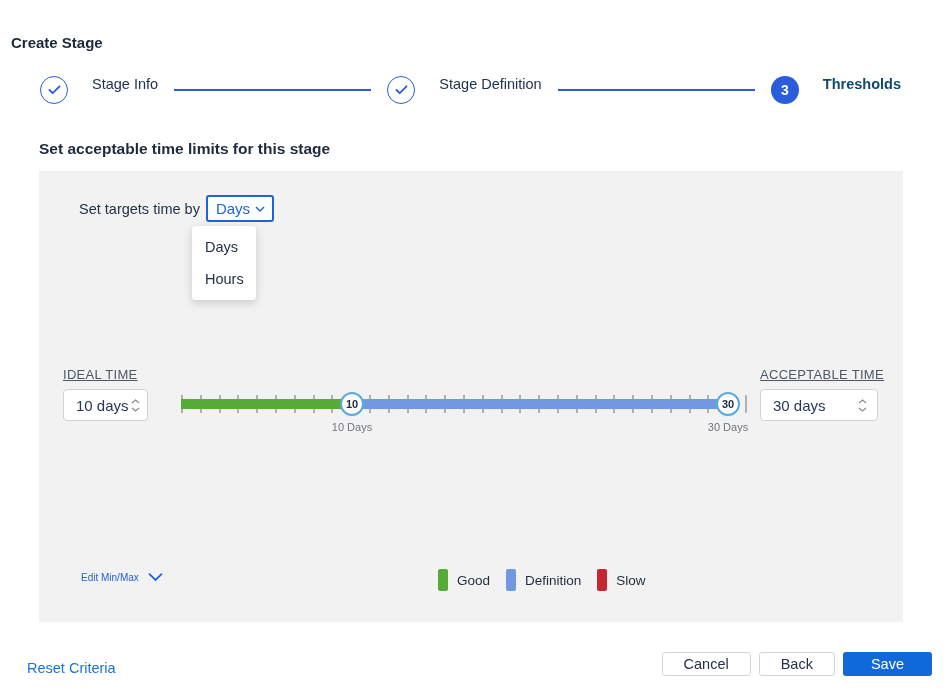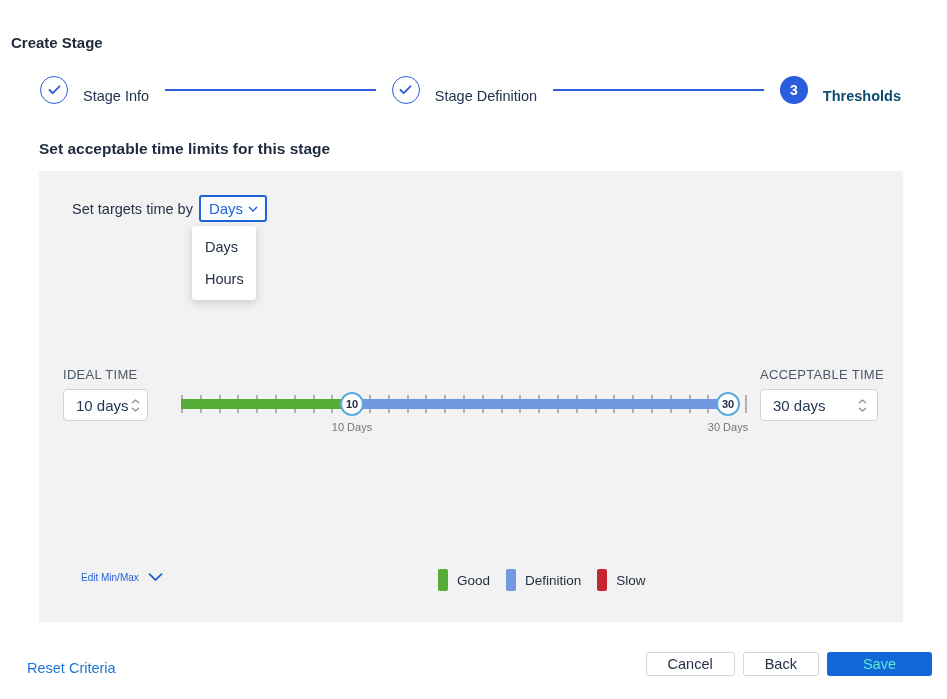--- a/index.html
+++ b/index.html
@@ -11,7 +11,7 @@
 
   
   .stepper { position:absolute; left:40px; right:46px; top:76px; height:28px; display:flex; align-items:center; }
-  .step { display:flex; align-items:flex-end; gap:15px; }
+  .step { display:flex; align-items:flex-start; gap:24px; }
   .step-circle { width:28px; height:28px; border-radius:50%; box-sizing:border-box; flex:none;
                  display:flex; align-items:center; justify-content:center; }
   .step-circle.done { border:1.5px solid #2a5cdb; background:#fff; }

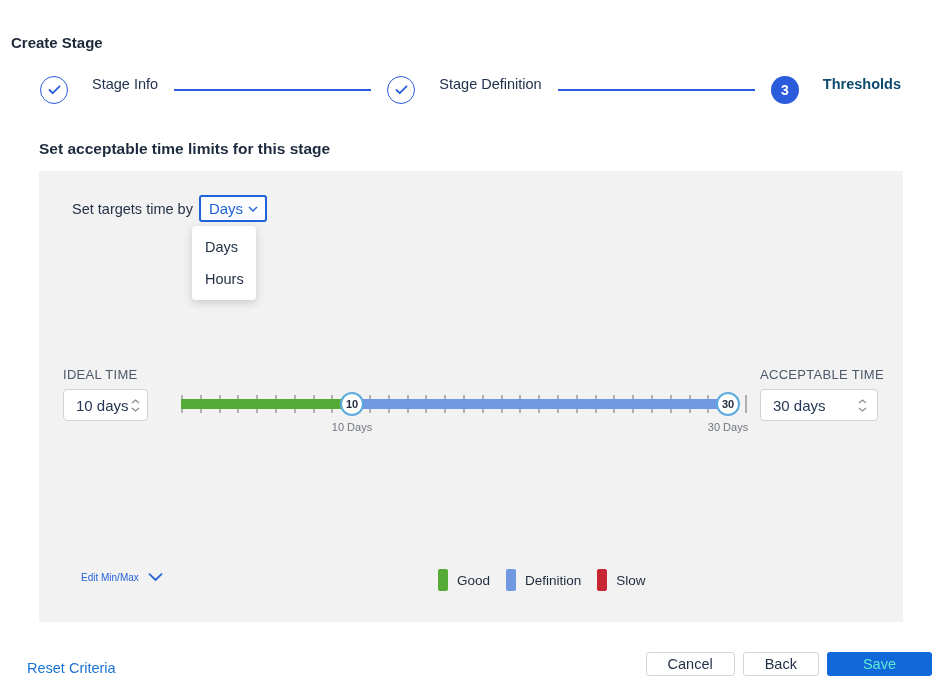--- a/index.html
+++ b/index.html
@@ -25,7 +25,7 @@
   
   .panel { position:absolute; left:39px; top:171px; width:864px; height:451px; background:#f2f2f2; }
 
-  .targets-row { position:absolute; left:33px; top:24px; height:27px; display:flex; align-items:center; gap:6px;
+  .targets-row { position:absolute; left:40px; top:24px; height:27px; display:flex; align-items:center; gap:6px;
                  font-size:14.5px; color:#243147; }
   .unit-select { height:27px; box-sizing:border-box; padding:0 7px 0 8px; border:2px solid #1f63d8; border-radius:3px;
                  background:#fbfdff; color:#1f63d8; font-size:15px; display:flex; align-items:center; gap:5px;

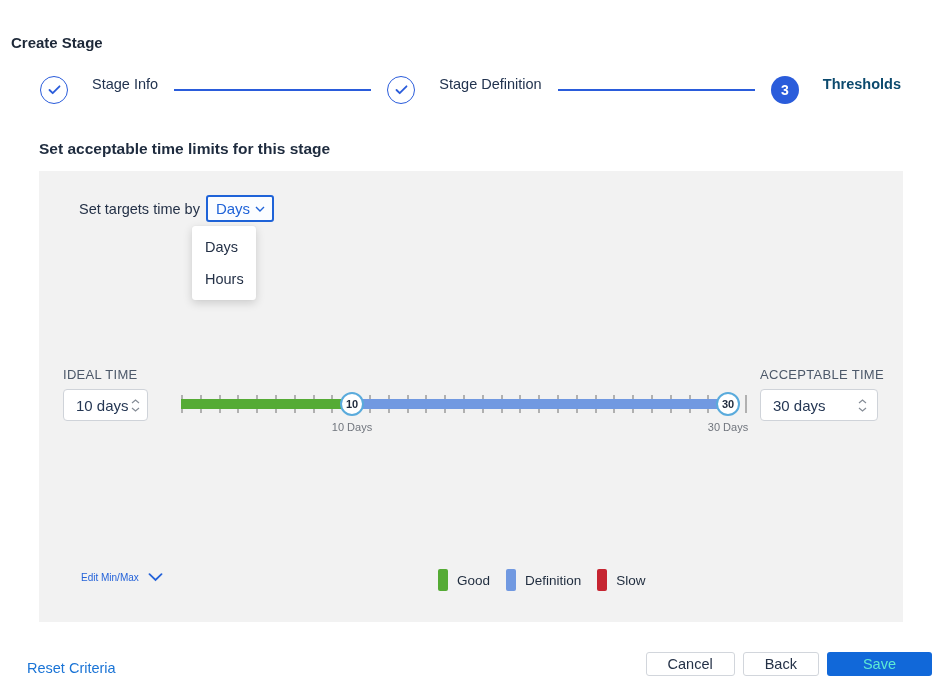--- a/index.html
+++ b/index.html
@@ -35,7 +35,7 @@
           box-shadow:0 3px 10px rgba(0,0,0,0.16), 0 0 1px rgba(0,0,0,0.1); padding:5px 0; z-index:5; }
   .menu-item { height:32px; line-height:32px; padding-left:13px; font-size:14.5px; color:#243147; cursor:pointer; }
 
-  .field-label { position:absolute; top:196px; font-size:13px; color:#4c5869; letter-spacing:0.3px; white-space:nowrap; }
+  .field-label { position:absolute; top:196px; font-size:13px; color:#4c5869; letter-spacing:0.3px; white-space:nowrap;text-decoration:underline; }
   .ideal-label { left:24px; }
   .acceptable-label { left:721px; }
 

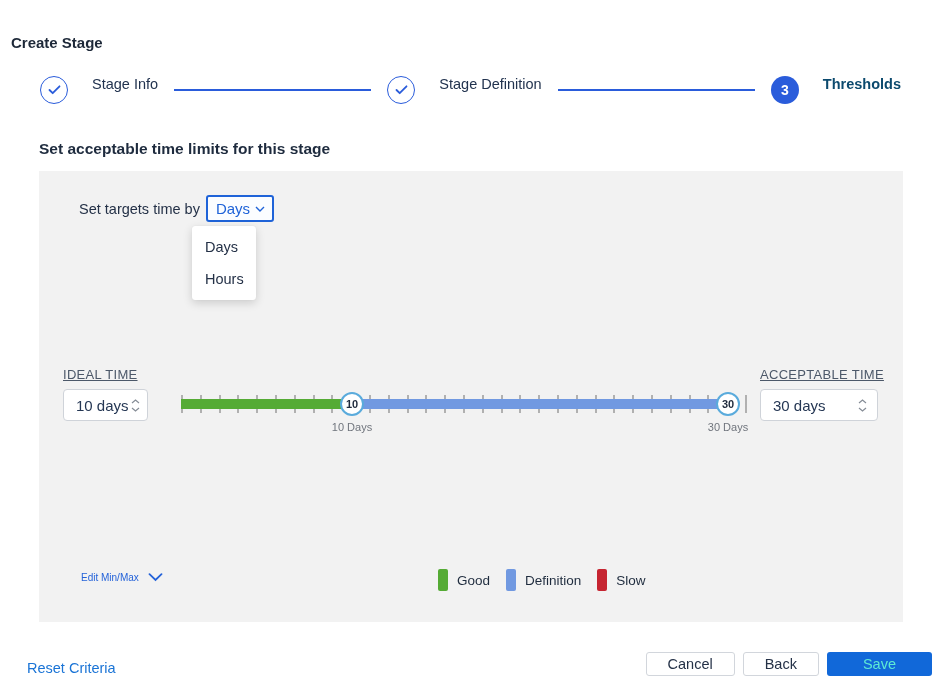--- a/index.html
+++ b/index.html
@@ -76,7 +76,7 @@
   .btn { height:24px; border-radius:3px; font-size:14.5px; font-family:inherit; cursor:pointer;
          display:flex; align-items:center; justify-content:center; box-sizing:border-box; }
   .btn-secondary { background:#fff; border:1px solid #d2d6dc; color:#243147; padding:0 21px; }
-  .btn-primary { border:none; color:#5eead4; padding:0 36px; font-weight:500; }
+  .btn-primary { border:none; color:#ffffff; padding:0 28px; font-weight:500; }
 
   .icon { display:inline-flex; line-height:0; }
 </style>

